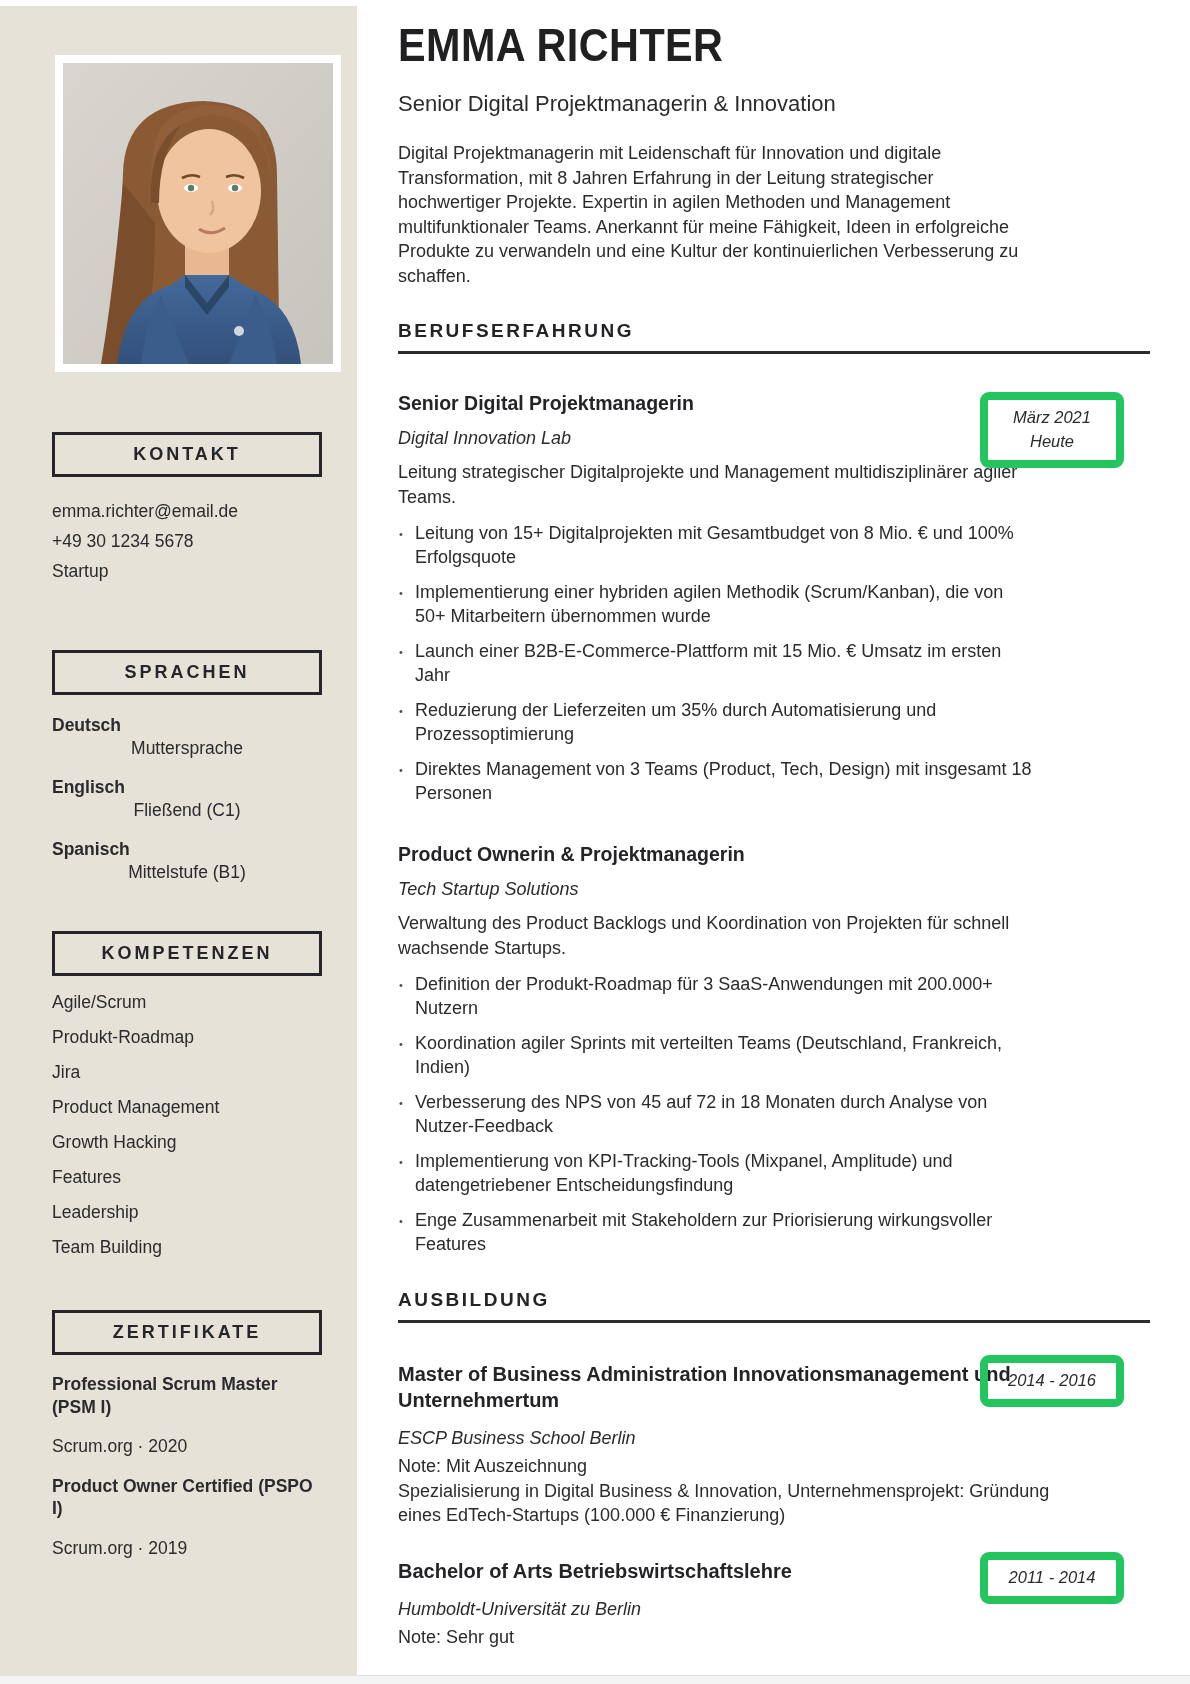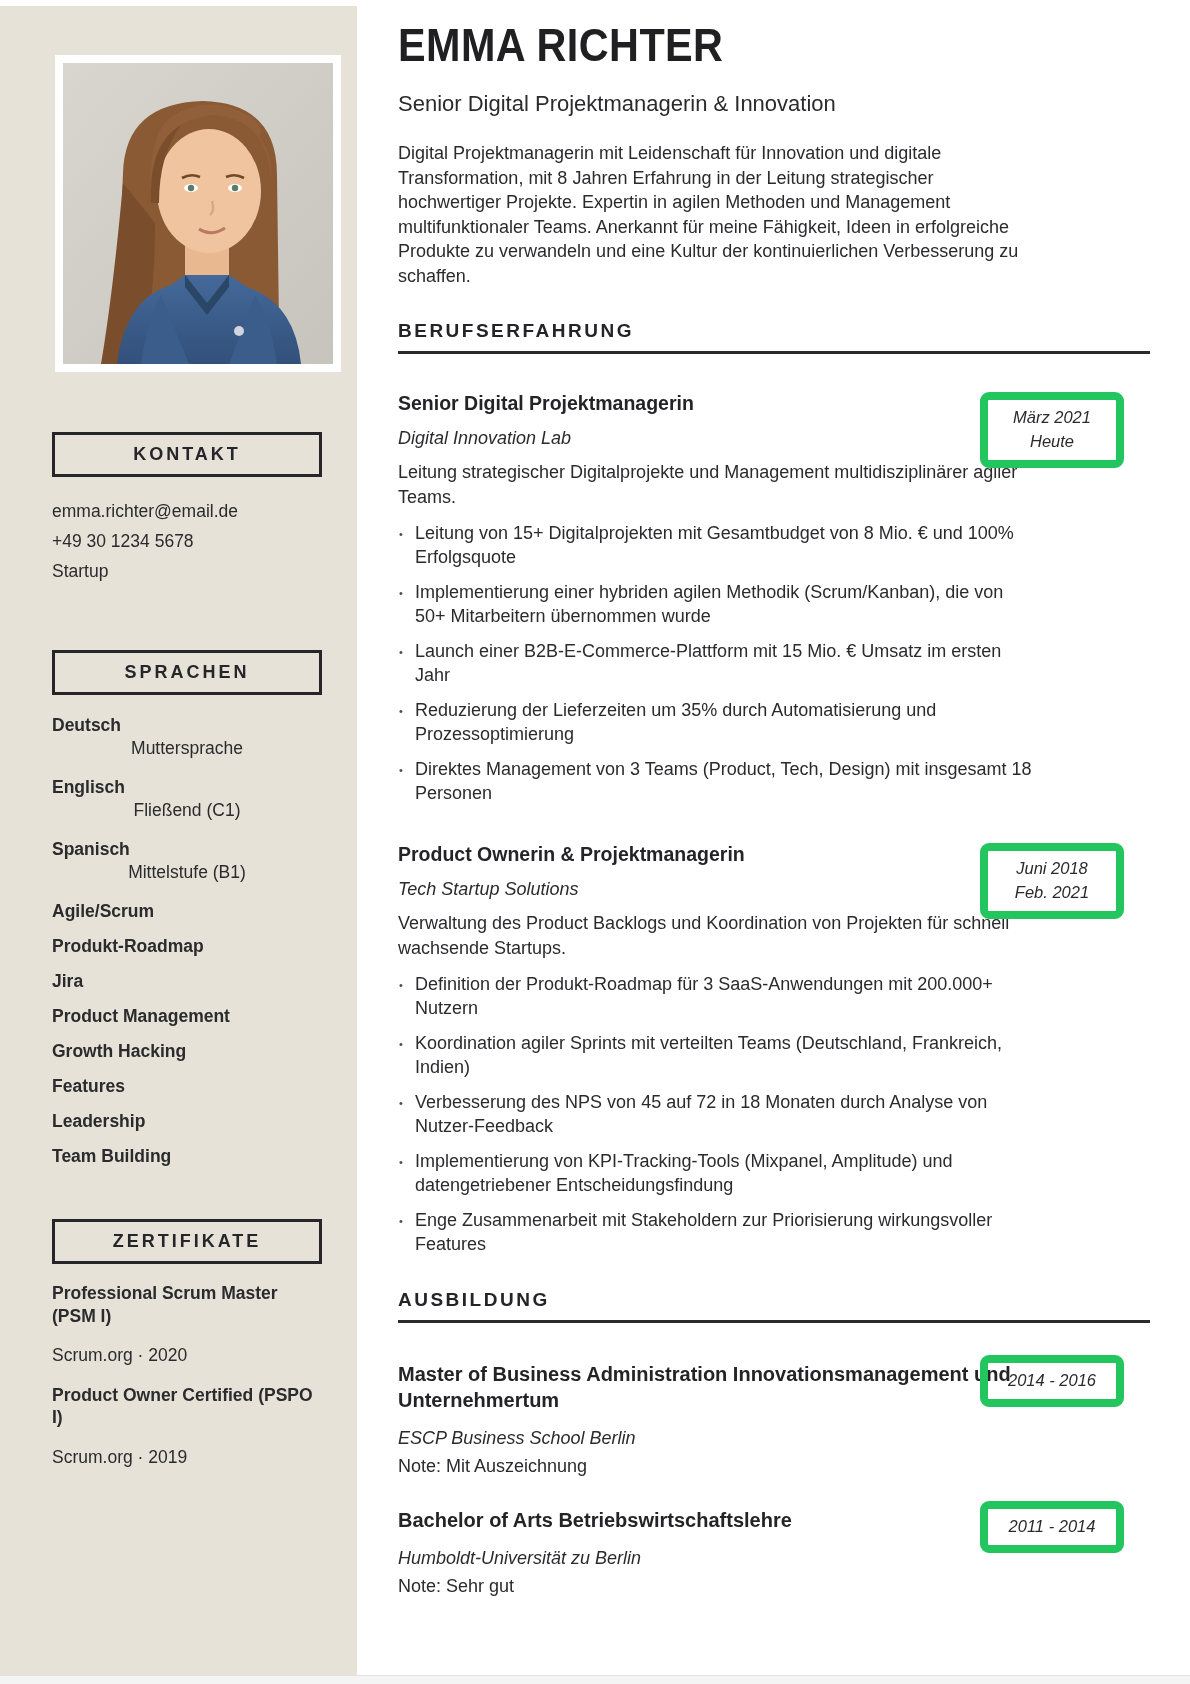--- a/index.html
+++ b/index.html
@@ -173,10 +173,6 @@
     </section>
 
     <section class="job">
-      <div class="date-box">
-        <span class="dl">Juni 2018</span>
-        <span class="dl">Feb. 2021</span>
-      </div>
       <div class="job-title">Product Ownerin &amp; Projektmanagerin</div>
       <div class="company">Tech Startup Solutions</div>
       <div class="job-desc">Verwaltung des Product Backlogs und Koordination von Projekten für schnell wachsende Startups.</div>

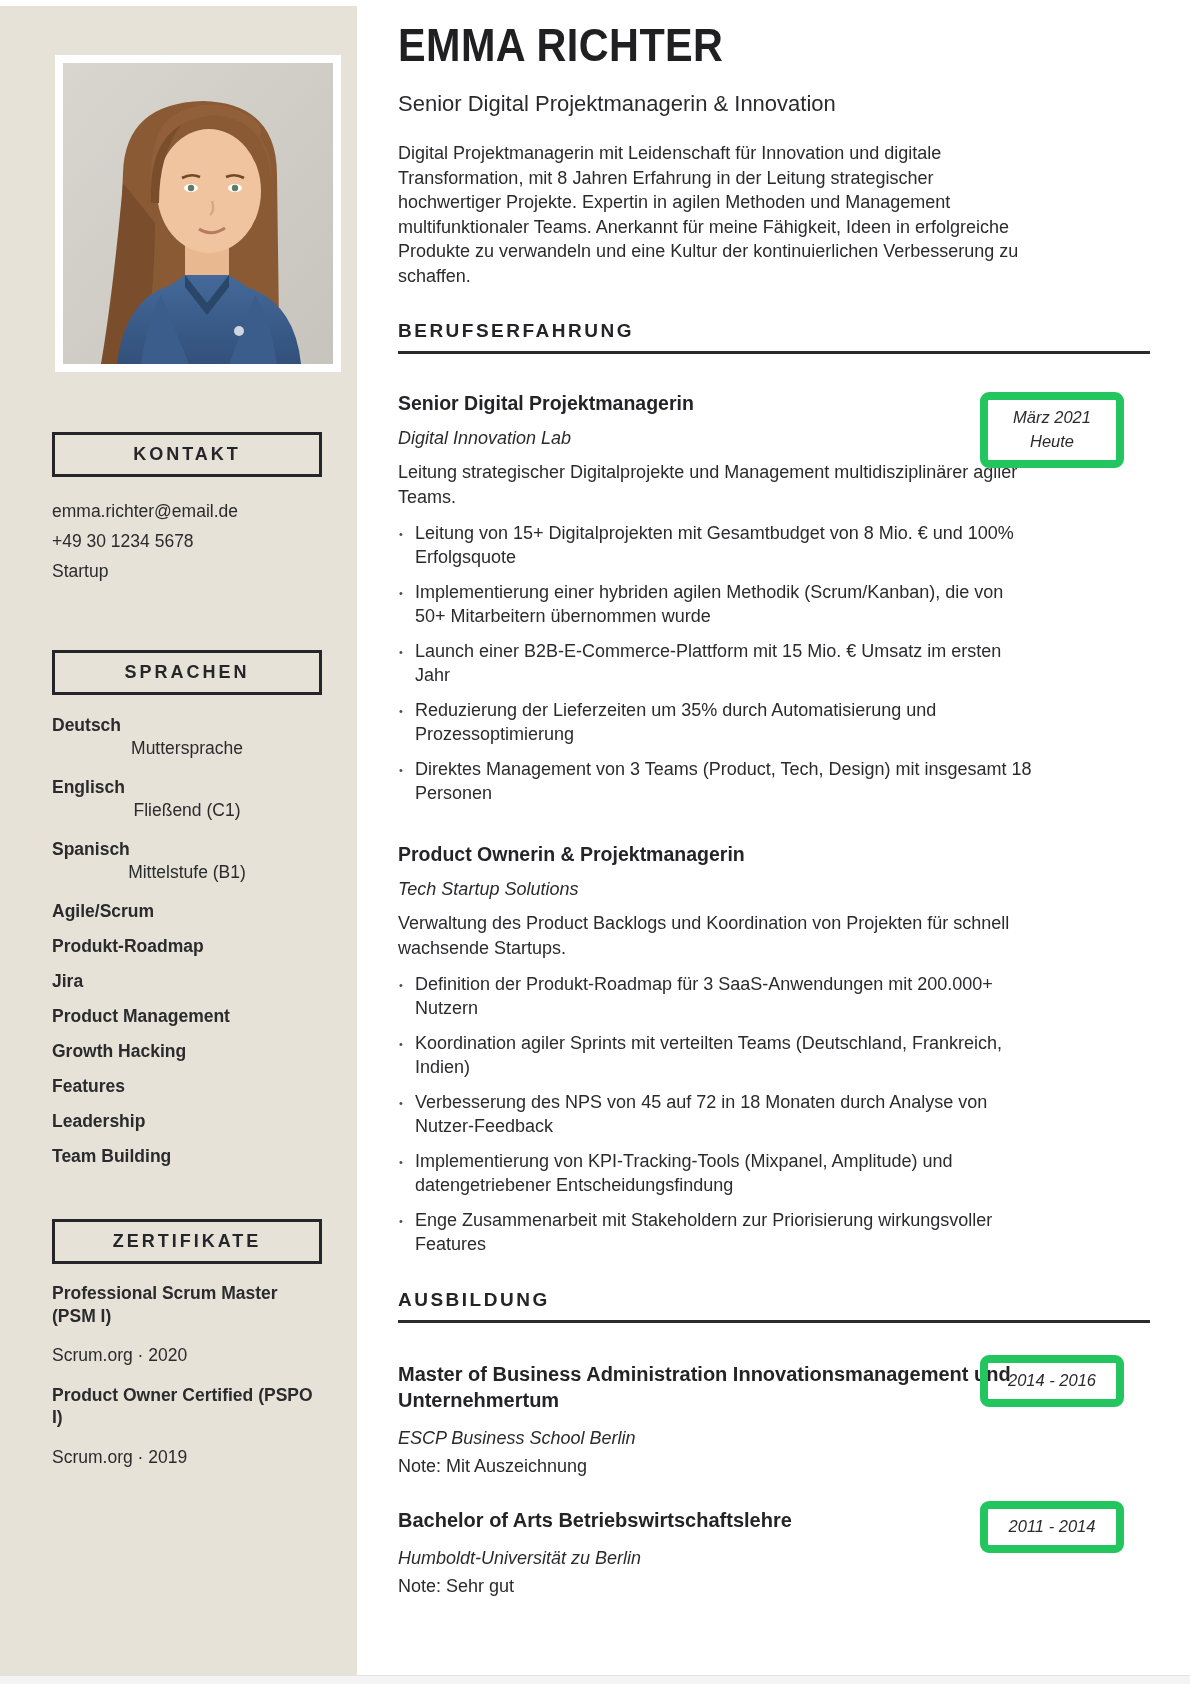--- a/index.html
+++ b/index.html
@@ -122,6 +122,7 @@
       </div>
     </div>
 
+    <div class="side-box box-kompetenzen">KOMPETENZEN</div>
     <div class="skill-list">
       <div class="skill-item">Agile/Scrum</div>
       <div class="skill-item">Produkt-Roadmap</div>

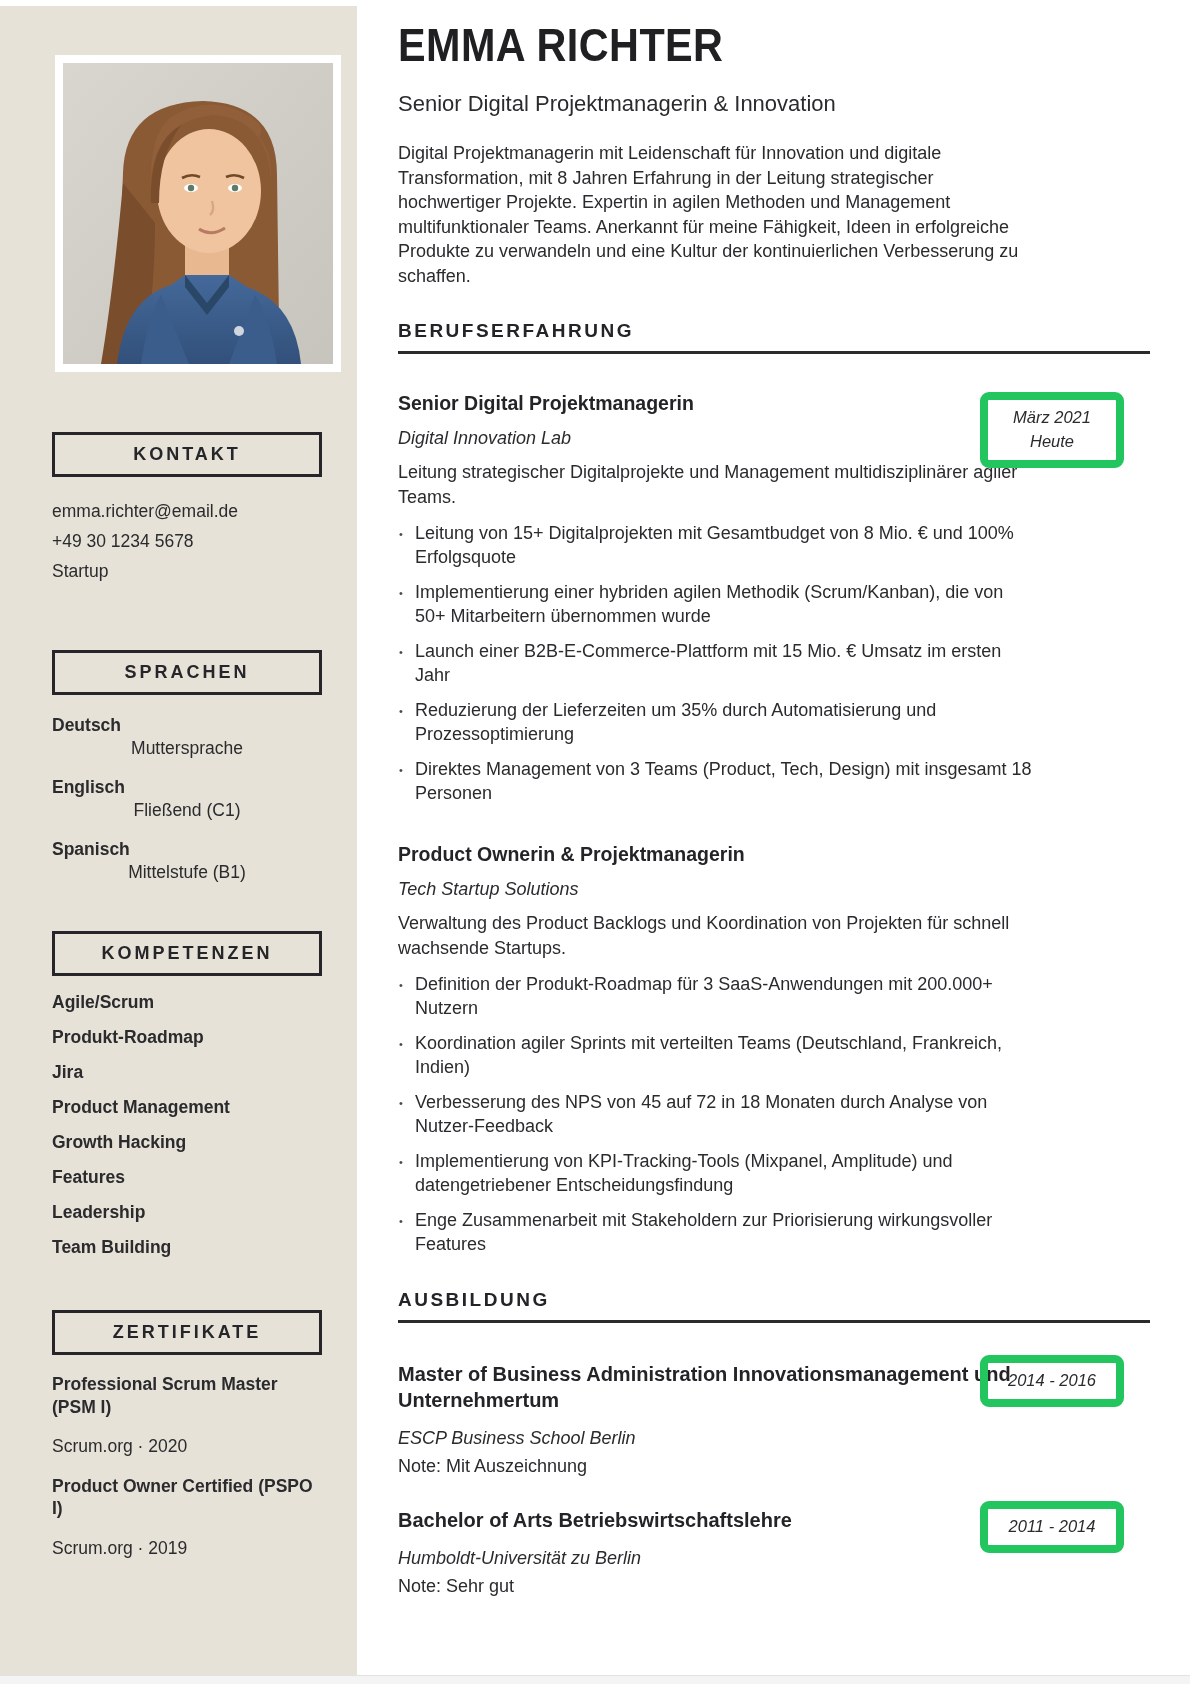--- a/index.html
+++ b/index.html
@@ -20,7 +20,7 @@
   .lang-level{margin-top:2px;text-align:center;}
   .box-kompetenzen{margin-top:48px;}
   .skill-list{margin-top:16px;font-size:17.5px;}
-  .skill-item{margin-top:14px;font-weight:bold;}
+  .skill-item{margin-top:14px;}
   .box-zertifikate{margin-top:52px;}
   .cert-list{margin-top:18px;font-size:17.5px;}
   .cert-entry{margin-bottom:18px;}

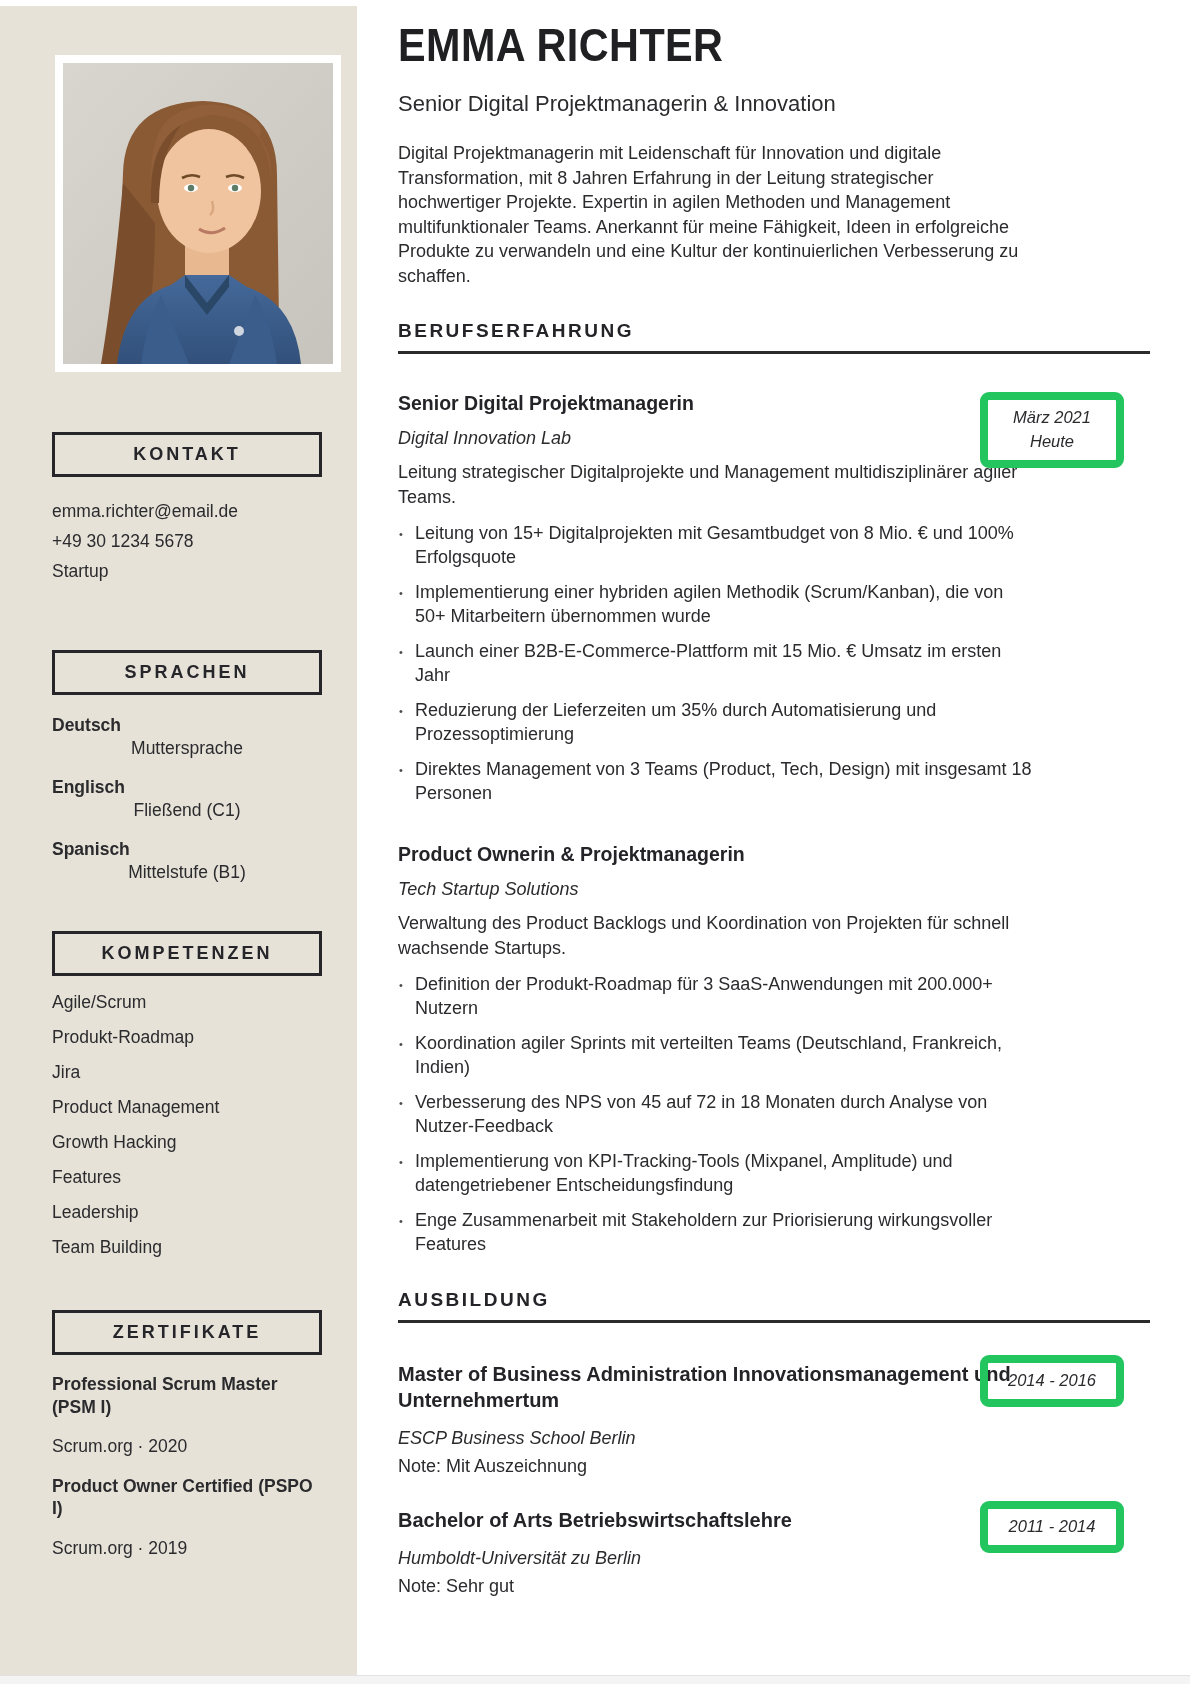--- a/index.html
+++ b/index.html
@@ -195,6 +195,7 @@
       <div class="edu-degree">Master of Business Administration Innovationsmanagement und Unternehmertum</div>
       <div class="edu-school">ESCP Business School Berlin</div>
       <div class="edu-note">Note: Mit Auszeichnung</div>
+      <div class="edu-details">Spezialisierung in Digital Business &amp; Innovation, Unternehmensprojekt: Gründung eines EdTech-Startups (100.000 € Finanzierung)</div>
     </section>
 
     <section class="edu" style="margin-top:30px;">

